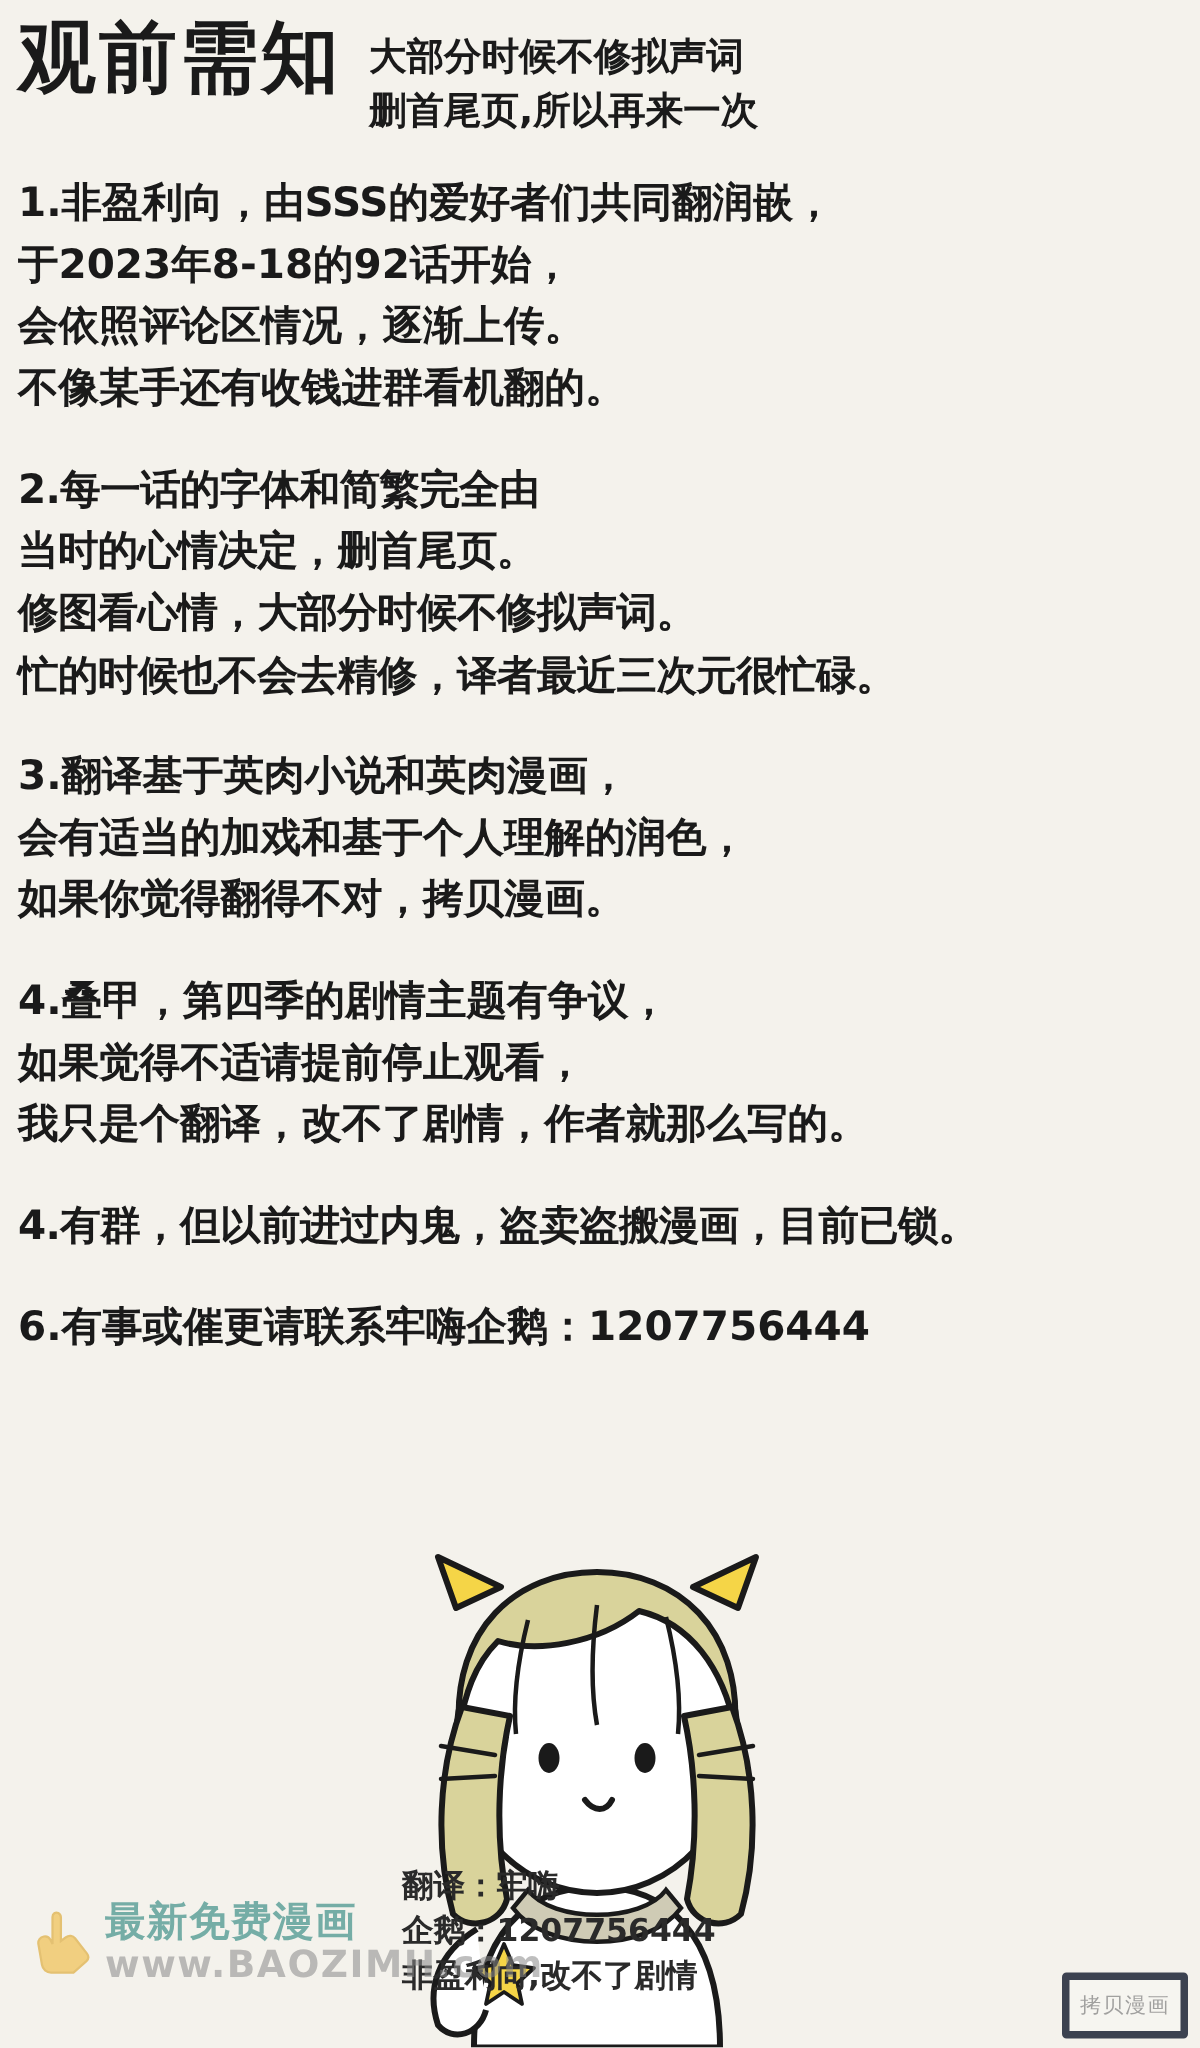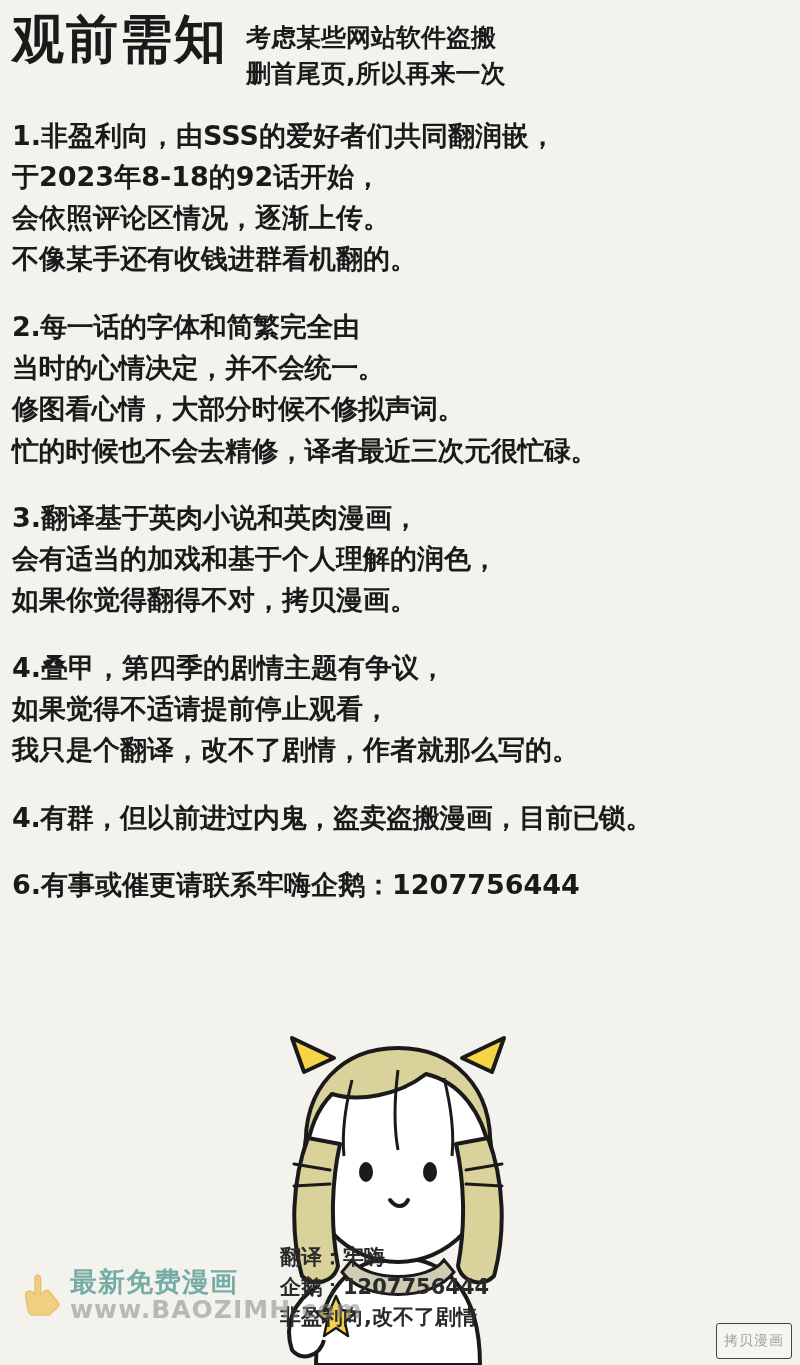--- a/index.html
+++ b/index.html
@@ -140,7 +140,7 @@
   <div class="header">
     <div class="title">观前需知</div>
     <div class="header-note">
-      <div class="line">考虑某些网站软件盗搬</div>
+      <div class="line">大部分时候不修拟声词</div>
       <div class="line">删首尾页,所以再来一次</div>
     </div>
   </div>

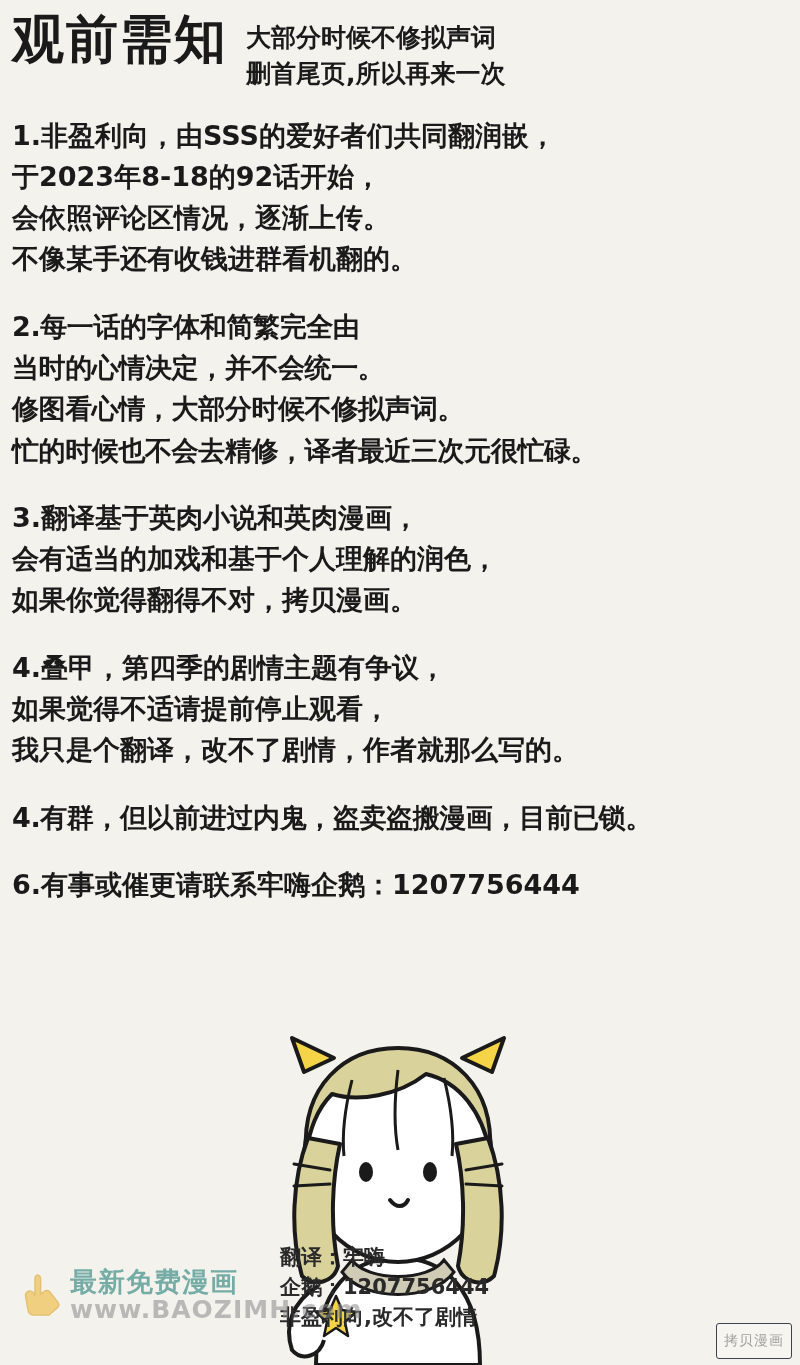--- a/index.html
+++ b/index.html
@@ -156,7 +156,7 @@
 
     <div class="para para-tight">
       <div class="line">2.每一话的字体和简繁完全由</div>
-      <div class="line">当时的心情决定，并不会统一。</div>
+      <div class="line">当时的心情决定，删首尾页。</div>
       <div class="line">修图看心情，大部分时候不修拟声词。</div>
       <div class="line">忙的时候也不会去精修，译者最近三次元很忙碌。</div>
     </div>

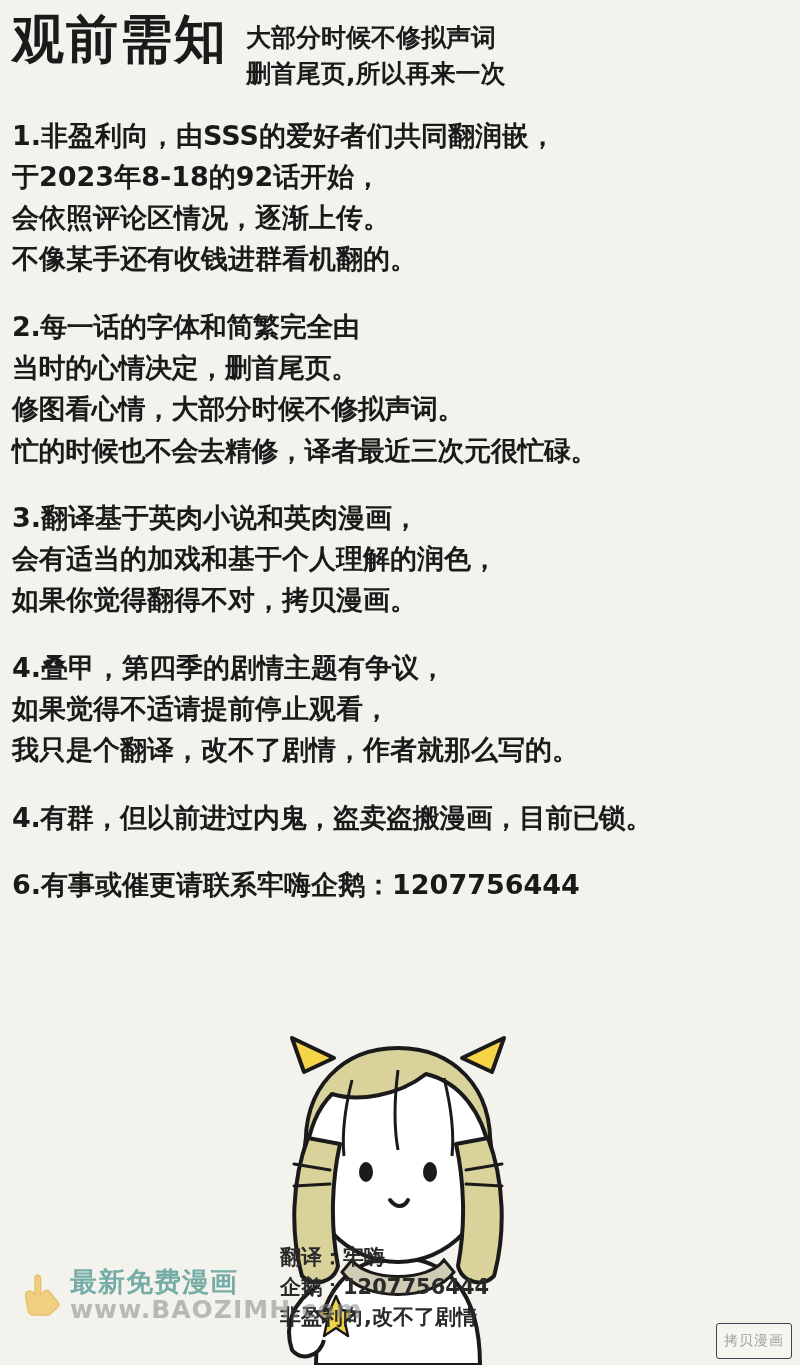--- a/index.html
+++ b/index.html
@@ -76,7 +76,7 @@
   }
   .credit {
     position: absolute;
-    left: 280px;
+    left: 268px;
     top: 1243px;
     font-size: 21px;
     font-weight: 600;

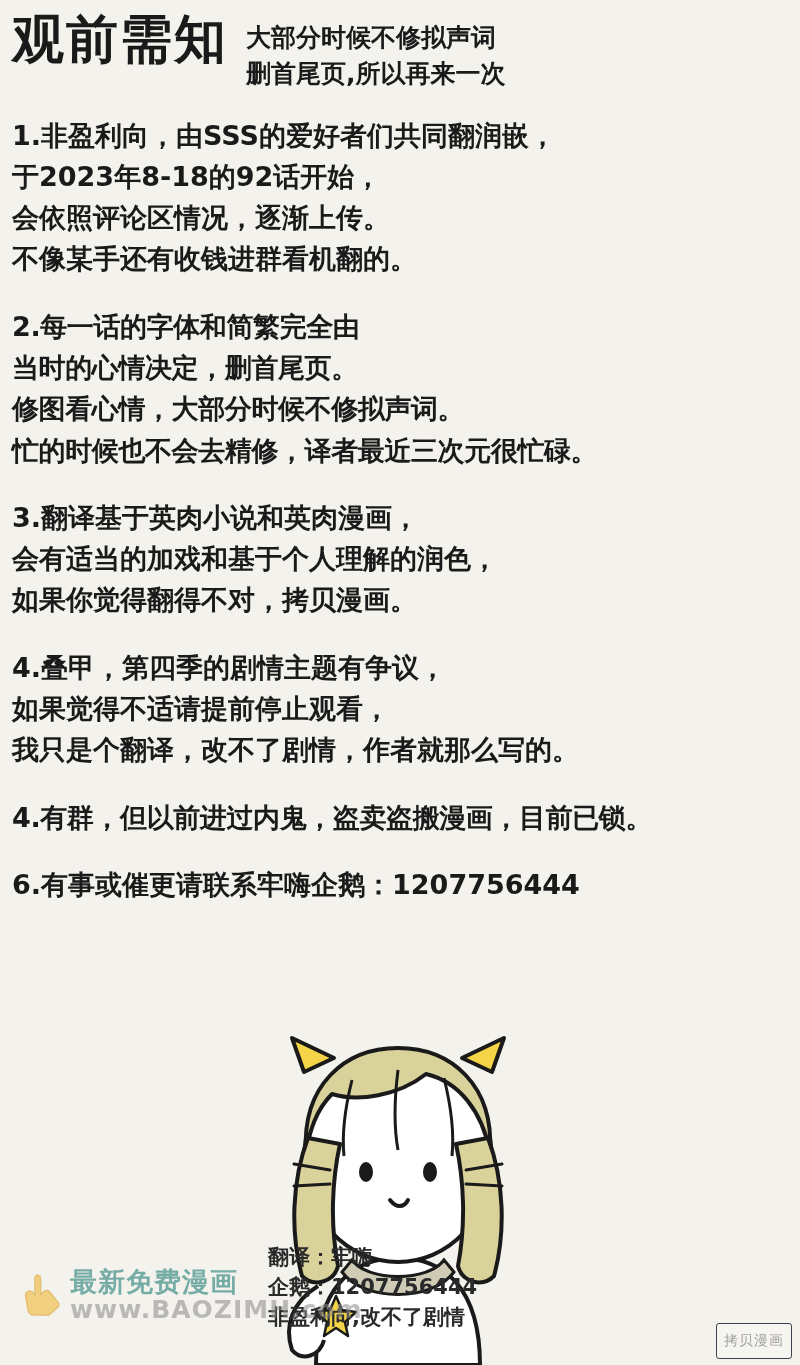--- a/index.html
+++ b/index.html
@@ -120,7 +120,7 @@
     bottom: 6px;
     width: 74px;
     height: 34px;
-    border: 1px solid #0f172a;
+    border: 5px solid #0f172a;
     border-radius: 3px;
     display: flex;
     align-items: center;

